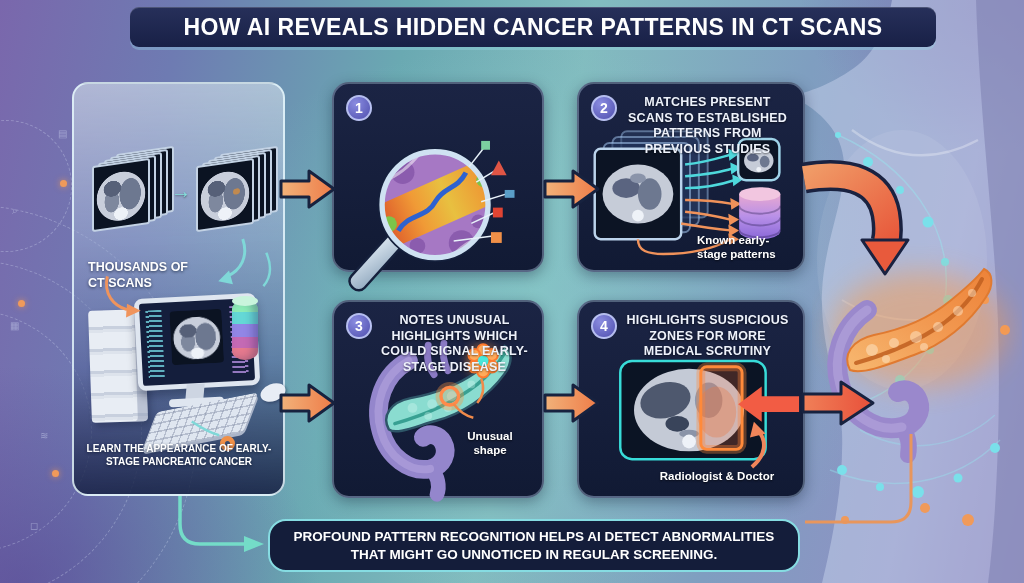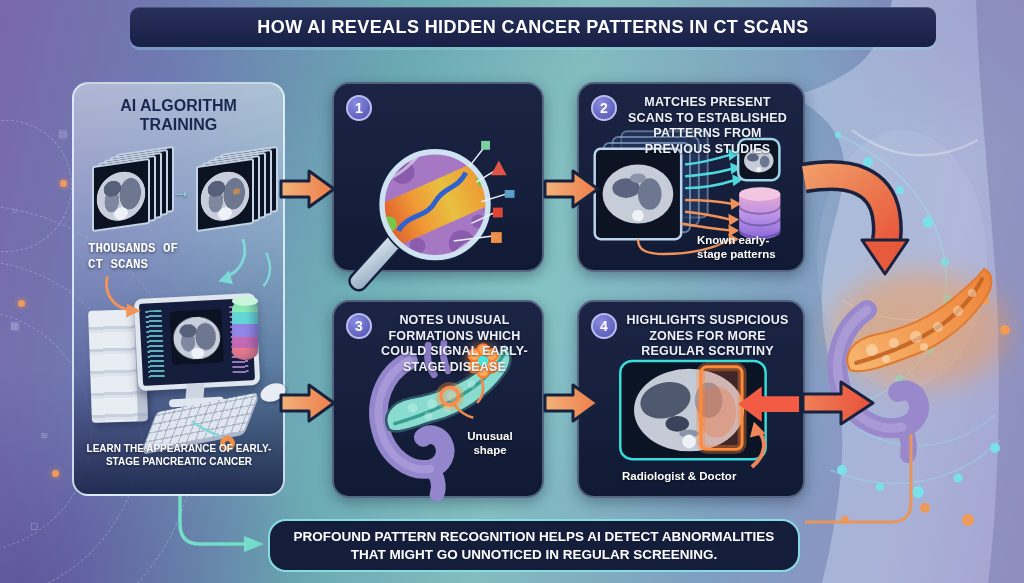--- a/index.html
+++ b/index.html
@@ -19,7 +19,7 @@
   .title-banner{position:absolute;left:130px;top:7px;width:806px;height:40px;z-index:7;
     background:linear-gradient(180deg,#27305a,#182046);border-radius:9px;
     display:flex;align-items:center;justify-content:center;color:#fff;font-weight:bold;
-    font-size:18px;letter-spacing:.4px;white-space:nowrap;
+    font-size:23px;letter-spacing:.4px;white-space:nowrap;
     box-shadow:0 3px 0 rgba(150,215,230,.35), inset 0 1px 0 rgba(255,255,255,.18);}
   .footer-banner{position:absolute;left:268px;top:519px;width:532px;height:53px;z-index:7;
     background:#141d3a;border:2.5px solid #86dce2;border-radius:18px;box-sizing:border-box;

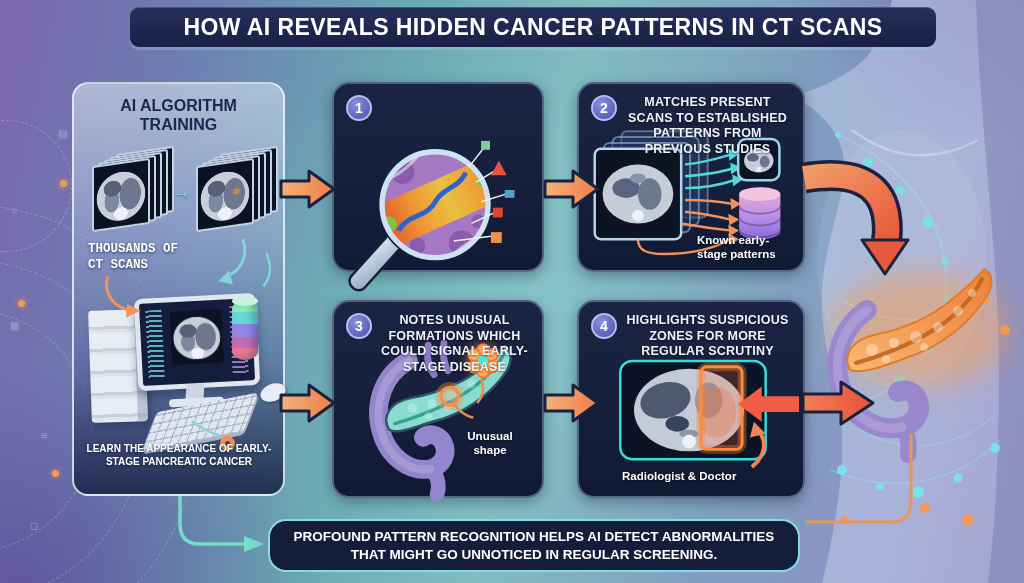--- a/index.html
+++ b/index.html
@@ -178,7 +178,6 @@
   </div>
 
   <div class="train-panel">
-    <div class="train-title">AI ALGORITHM TRAINING</div>
 
     <div class="stack" style="left:18px;top:66px;">
       <div class="sheet" style="left:24px;top:0;"></div>

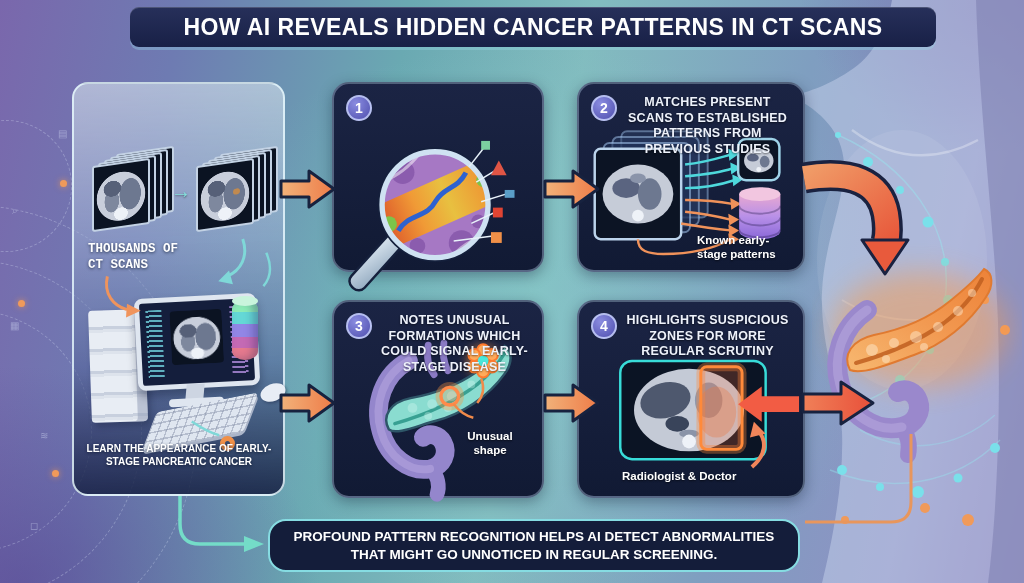--- a/index.html
+++ b/index.html
@@ -43,7 +43,7 @@
      #0b1322;}
   .spot{position:absolute;right:12px;top:26px;width:7px;height:6px;border-radius:50%;background:#c08a50;}
   .mini-arrow{position:absolute;color:#84e0dc;font-size:20px;font-weight:bold;text-shadow:0 1px 2px rgba(0,0,0,.5);}
-  .thousands{position:absolute;left:14px;top:158px;width:110px;font-size:12.5px;line-height:1.25;font-family:Liberation Mono, monospace;}
+  .thousands{position:absolute;left:14px;top:176px;width:110px;font-size:12.5px;line-height:1.25;}
   .outcome{position:absolute;left:12px;top:358px;width:186px;text-align:center;font-size:10px;line-height:1.3;}
   .srv{position:absolute;left:16px;top:226px;width:56px;height:112px;border-radius:4px;transform:rotate(-2deg);
     background:repeating-linear-gradient(180deg,#e8edf4 0 16px,#c8d0de 16px 19px,#dde3ec 19px 22px);

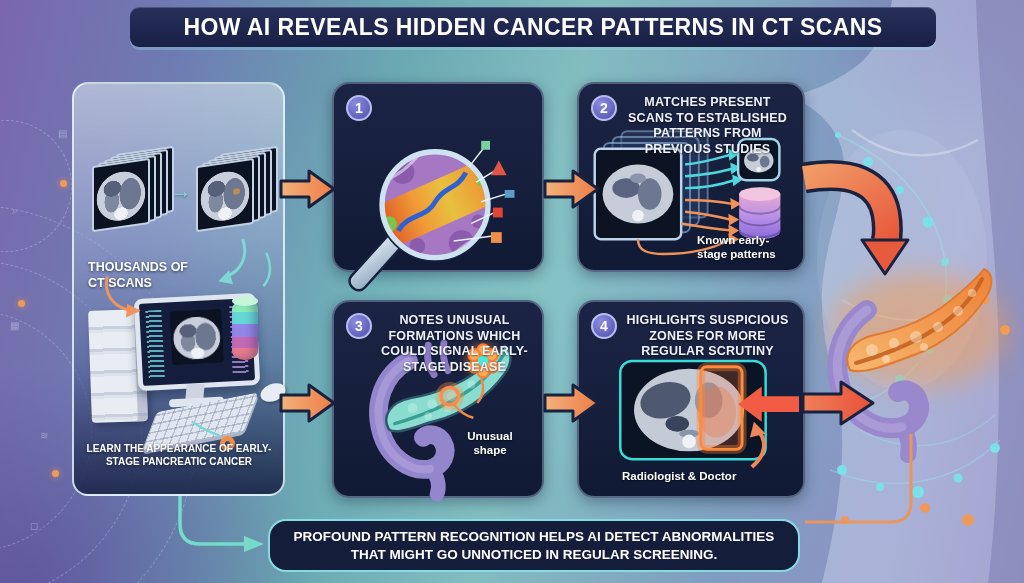--- a/index.html
+++ b/index.html
@@ -350,7 +350,7 @@
   <div class="panel p3">
     <div class="step-head">
       <div class="badge">3</div>
-      <div class="step-title">NOTES UNUSUAL FORMATIONS WHICH COULD SIGNAL EARLY-STAGE DISEASE</div>
+      <div class="step-title">NOTES UNUSUAL HIGHLIGHTS WHICH COULD SIGNAL EARLY-STAGE DISEASE</div>
     </div>
     <svg class="panel-svg" viewBox="0 0 212 198">
       <defs>

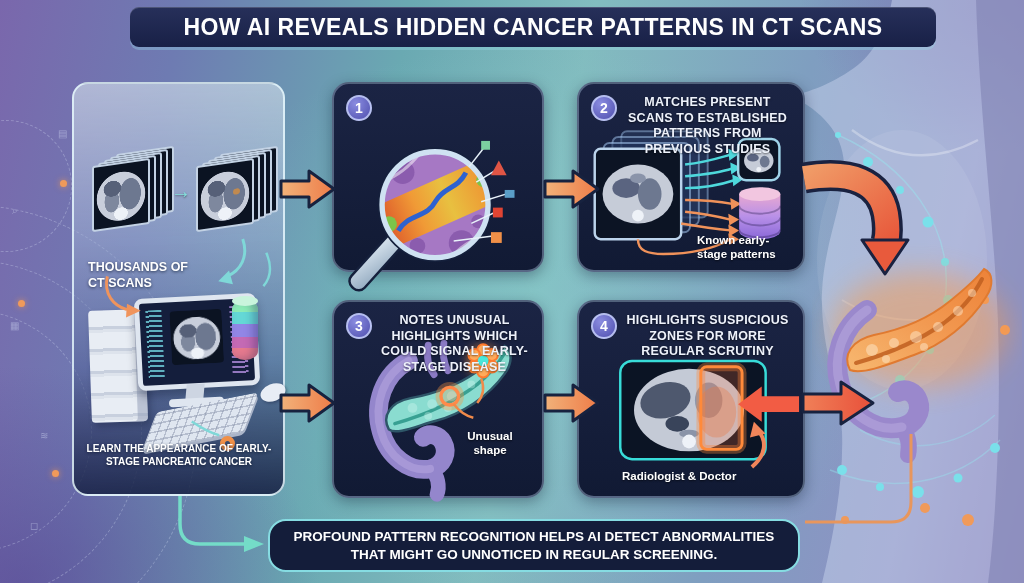--- a/index.html
+++ b/index.html
@@ -394,7 +394,7 @@
   <div class="panel p4">
     <div class="step-head">
       <div class="badge">4</div>
-      <div class="step-title">HIGHLIGHTS SUSPICIOUS ZONES FOR MORE REGULAR SCRUTINY</div>
+      <div class="step-title">HIGHLIGHTS SUSPICIOUS ZONES FOR MORE MEDICAL SCRUTINY</div>
     </div>
     <svg class="panel-svg" viewBox="0 0 228 198">
       <rect x="42" y="60" width="148" height="100" rx="12" fill="#0b1424" stroke="#38dcd8" stroke-width="2.5"></rect>

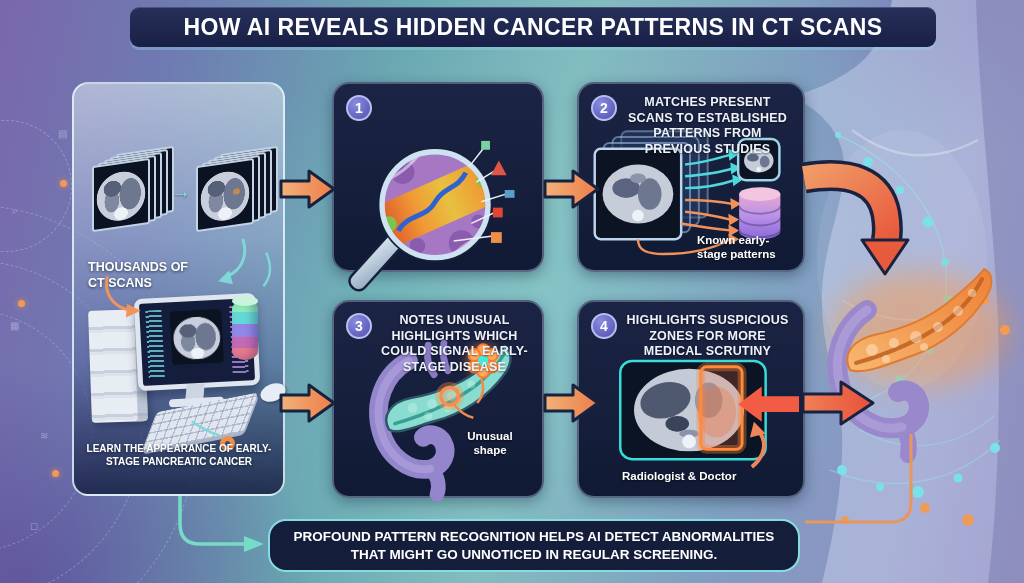--- a/index.html
+++ b/index.html
@@ -85,7 +85,7 @@
     text-shadow:0 1px 2px rgba(0,0,0,.6);}
   .cap2{right:8px;top:150px;width:98px;text-align:left;}
   .cap3{right:16px;top:128px;width:72px;text-align:center;}
-  .cap4{left:43px;top:168px;width:140px;text-align:left;}
+  .cap4{left:68px;top:168px;width:140px;text-align:center;}
   .conn{position:absolute;z-index:6;overflow:visible;}
 </style>
 </head>

